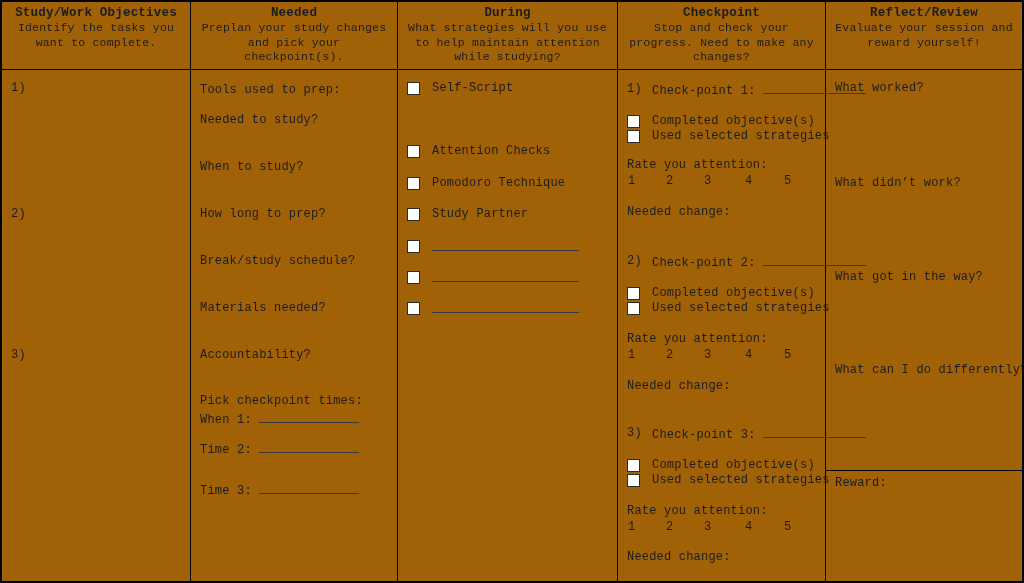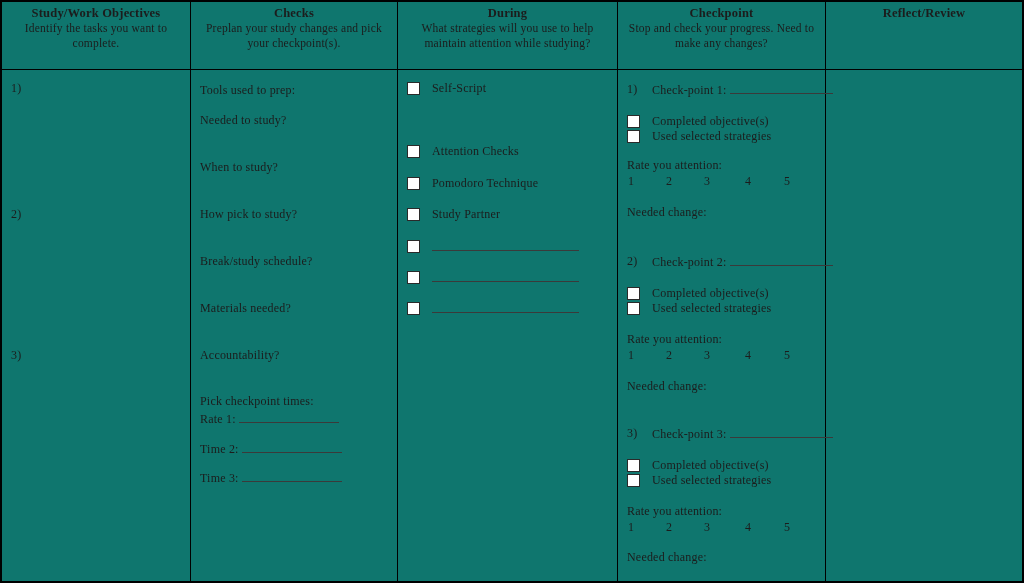--- a/index.html
+++ b/index.html
@@ -5,8 +5,8 @@
   html,body{margin:0;padding:0;background:#fff;}
   .sheet{
     width:1024px;height:583px;box-sizing:border-box;
-    border:2px solid #000;display:flex;background:#0f766e;
-    font-family:Liberation Serif, serif;
+    border:2px solid #000;display:flex;background:#a16207;
+    font-family:Liberation Mono, monospace;
     color:#1c1c1c;letter-spacing:.2px;
   }
   .col{box-sizing:border-box;border-right:1.5px solid #000;display:flex;flex-direction:column;}

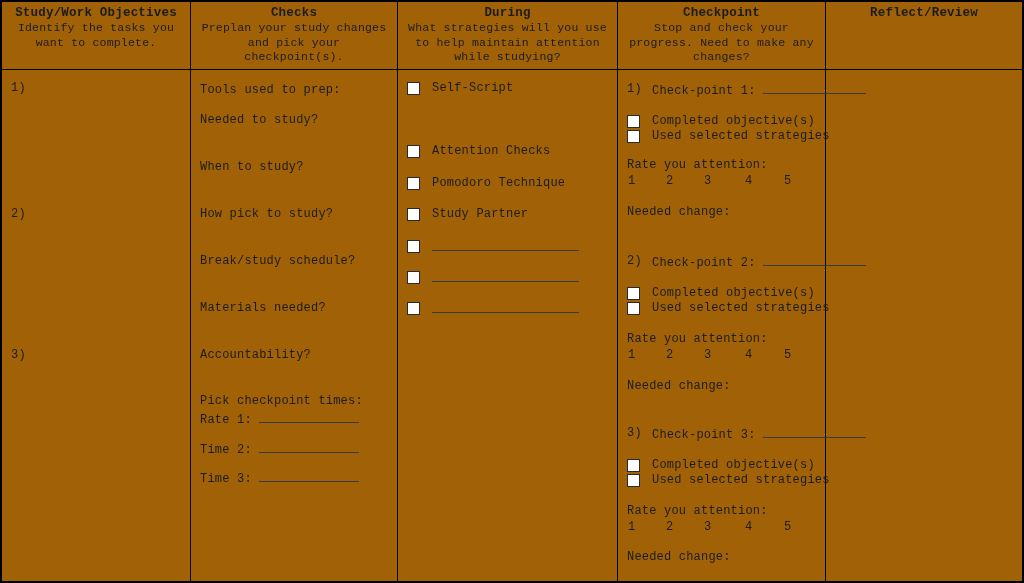--- a/index.html
+++ b/index.html
@@ -47,7 +47,7 @@
 
   <div class="col c2">
     <div class="hdr">
-      <div class="t">Checks</div>
+      <div class="t">Needed</div>
       <div class="s">Preplan your study changes and pick your checkpoint(s).</div>
     </div>
     <div class="body">

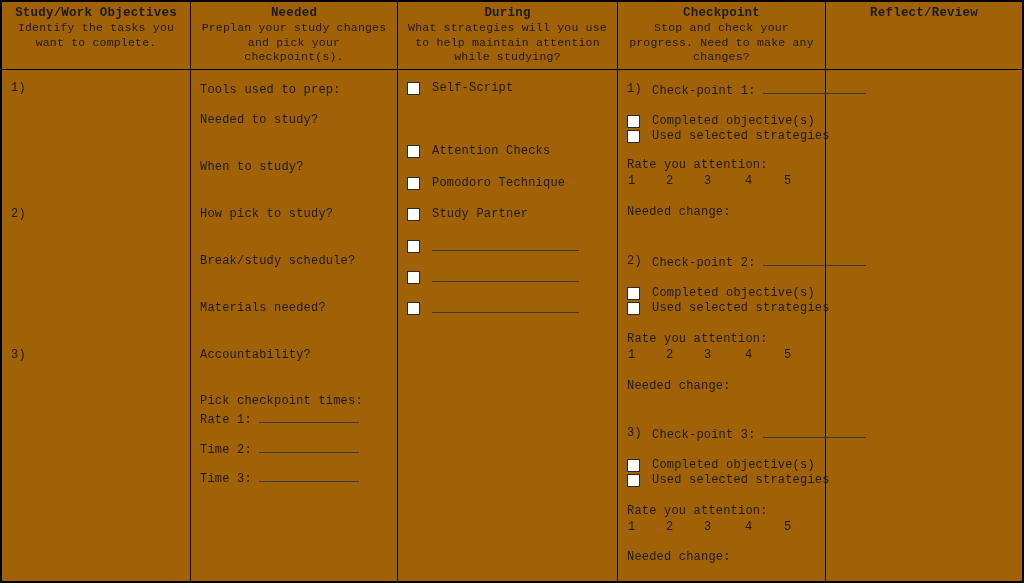--- a/index.html
+++ b/index.html
@@ -181,6 +181,7 @@
   <div class="col c5">
     <div class="hdr">
       <div class="t">Reflect/Review</div>
+      <div class="s">Evaluate your session and reward yourself!</div>
     </div>
   </div>
 

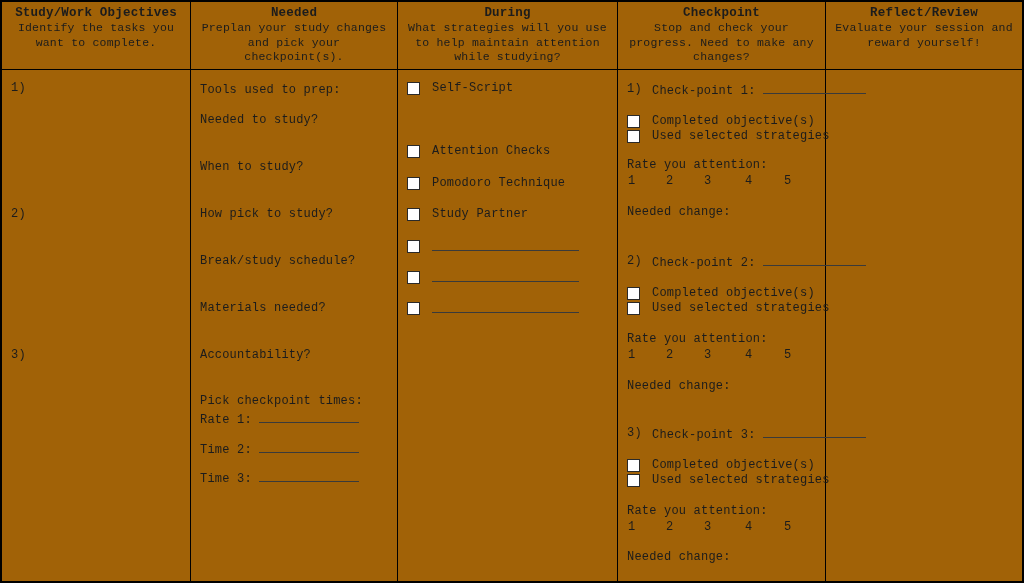--- a/index.html
+++ b/index.html
@@ -183,6 +183,14 @@
       <div class="t">Reflect/Review</div>
       <div class="s">Evaluate your session and reward yourself!</div>
     </div>
+    <div class="body">
+      <div class="item" style="top:11px">What worked?</div>
+      <div class="item" style="top:106px">What didn’t work?</div>
+      <div class="item" style="top:200px">What got in the way?</div>
+      <div class="item" style="top:293px">What can I do differently?</div>
+      <div class="divider" style="top:400px"></div>
+      <div class="item" style="top:406px">Reward:</div>
+    </div>
   </div>
 
 </div>

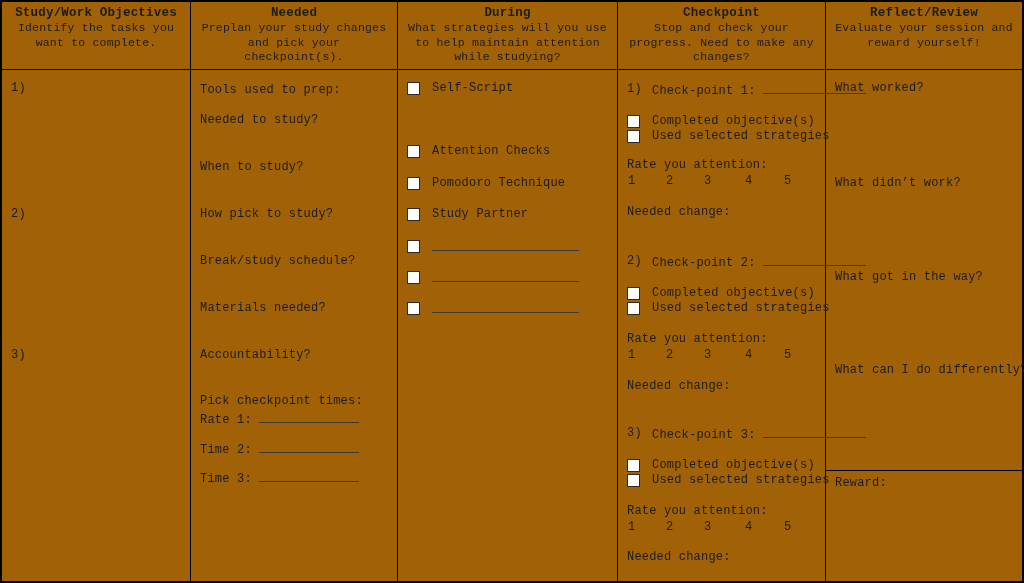--- a/index.html
+++ b/index.html
@@ -54,7 +54,7 @@
       <div class="item" style="top:13px">Tools used to prep:</div>
       <div class="item" style="top:43px">Needed to study?</div>
       <div class="item" style="top:90px">When to study?</div>
-      <div class="item" style="top:137px">How pick to study?</div>
+      <div class="item" style="top:137px">How long to prep?</div>
       <div class="item" style="top:184px">Break/study schedule?</div>
       <div class="item" style="top:231px">Materials needed?</div>
       <div class="item" style="top:278px">Accountability?</div>

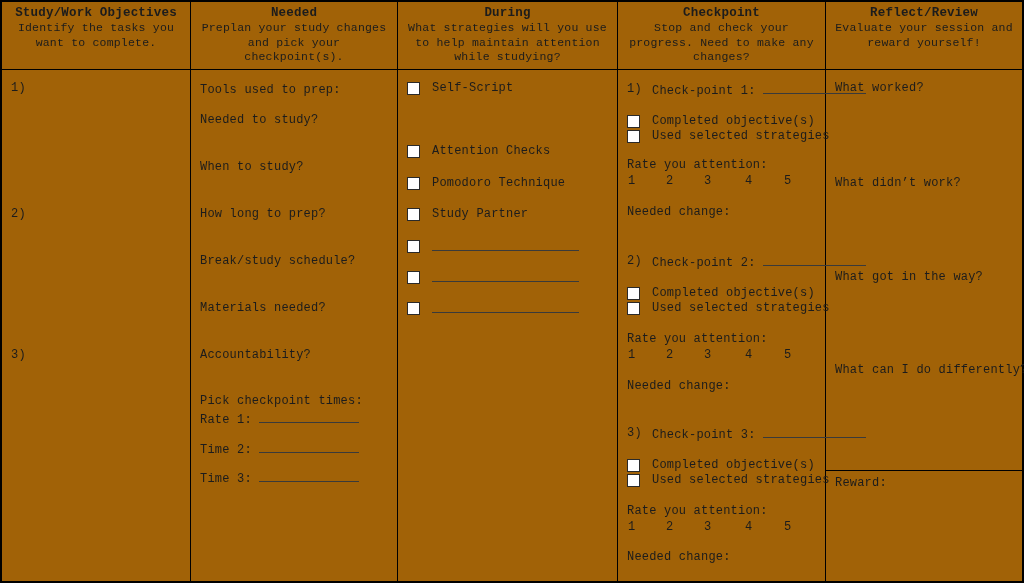--- a/index.html
+++ b/index.html
@@ -59,7 +59,7 @@
       <div class="item" style="top:231px">Materials needed?</div>
       <div class="item" style="top:278px">Accountability?</div>
       <div class="item" style="top:324px">Pick checkpoint times:</div>
-      <div class="item" style="top:341px"><span>Rate 1:</span> <span class="bline w100"></span></div>
+      <div class="item" style="top:341px"><span>When 1:</span> <span class="bline w100"></span></div>
       <div class="item" style="top:371px"><span>Time 2:</span> <span class="bline w100"></span></div>
       <div class="item" style="top:400px"><span>Time 3:</span> <span class="bline w100"></span></div>
     </div>

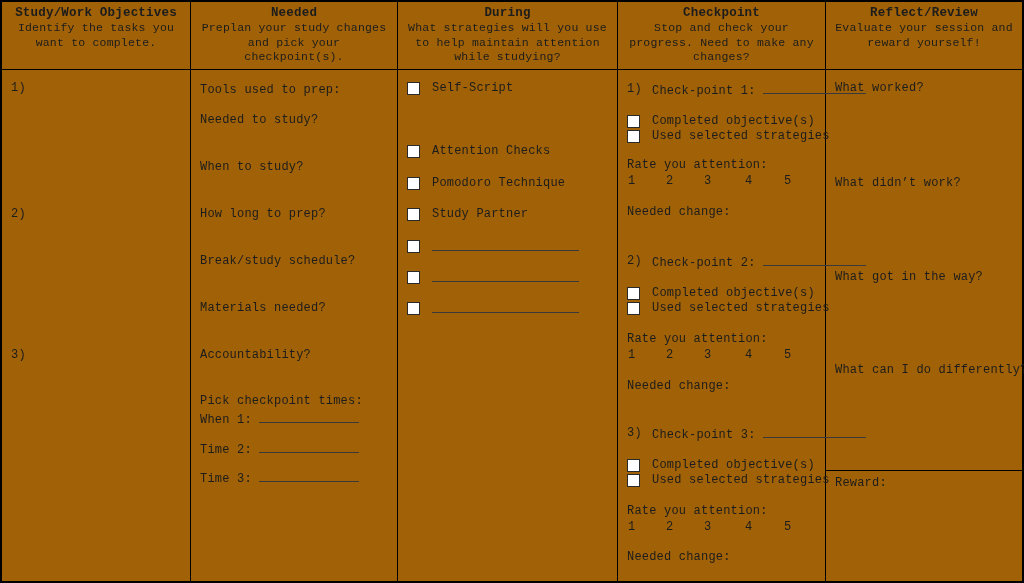--- a/index.html
+++ b/index.html
@@ -61,7 +61,7 @@
       <div class="item" style="top:324px">Pick checkpoint times:</div>
       <div class="item" style="top:341px"><span>When 1:</span> <span class="bline w100"></span></div>
       <div class="item" style="top:371px"><span>Time 2:</span> <span class="bline w100"></span></div>
-      <div class="item" style="top:400px"><span>Time 3:</span> <span class="bline w100"></span></div>
+      <div class="item" style="top:412px"><span>Time 3:</span> <span class="bline w100"></span></div>
     </div>
   </div>
 

